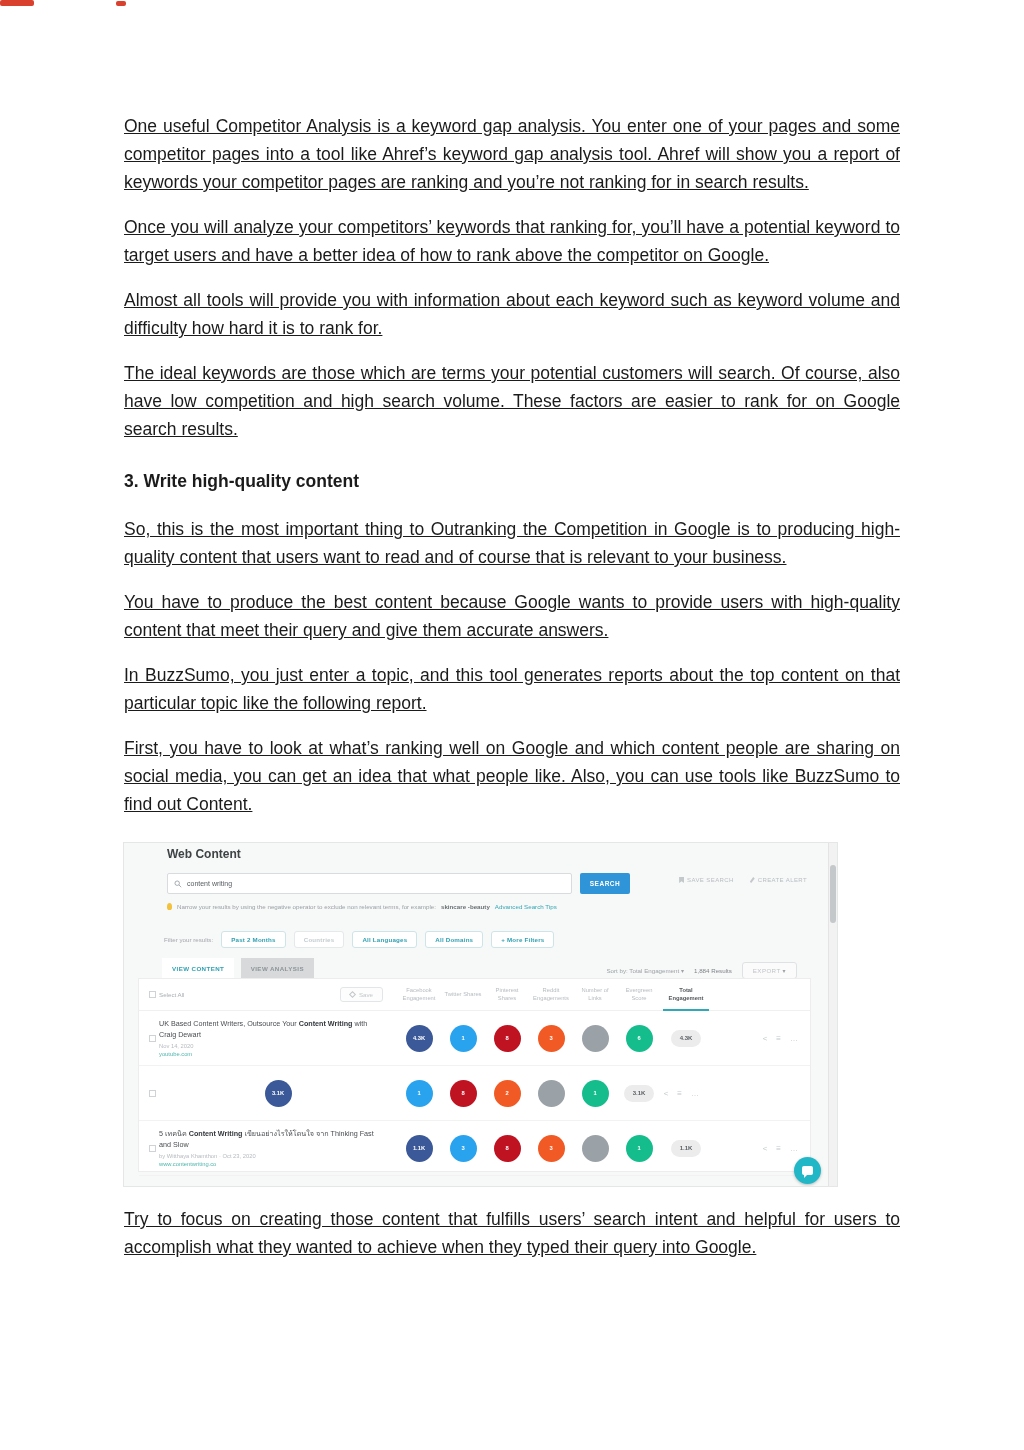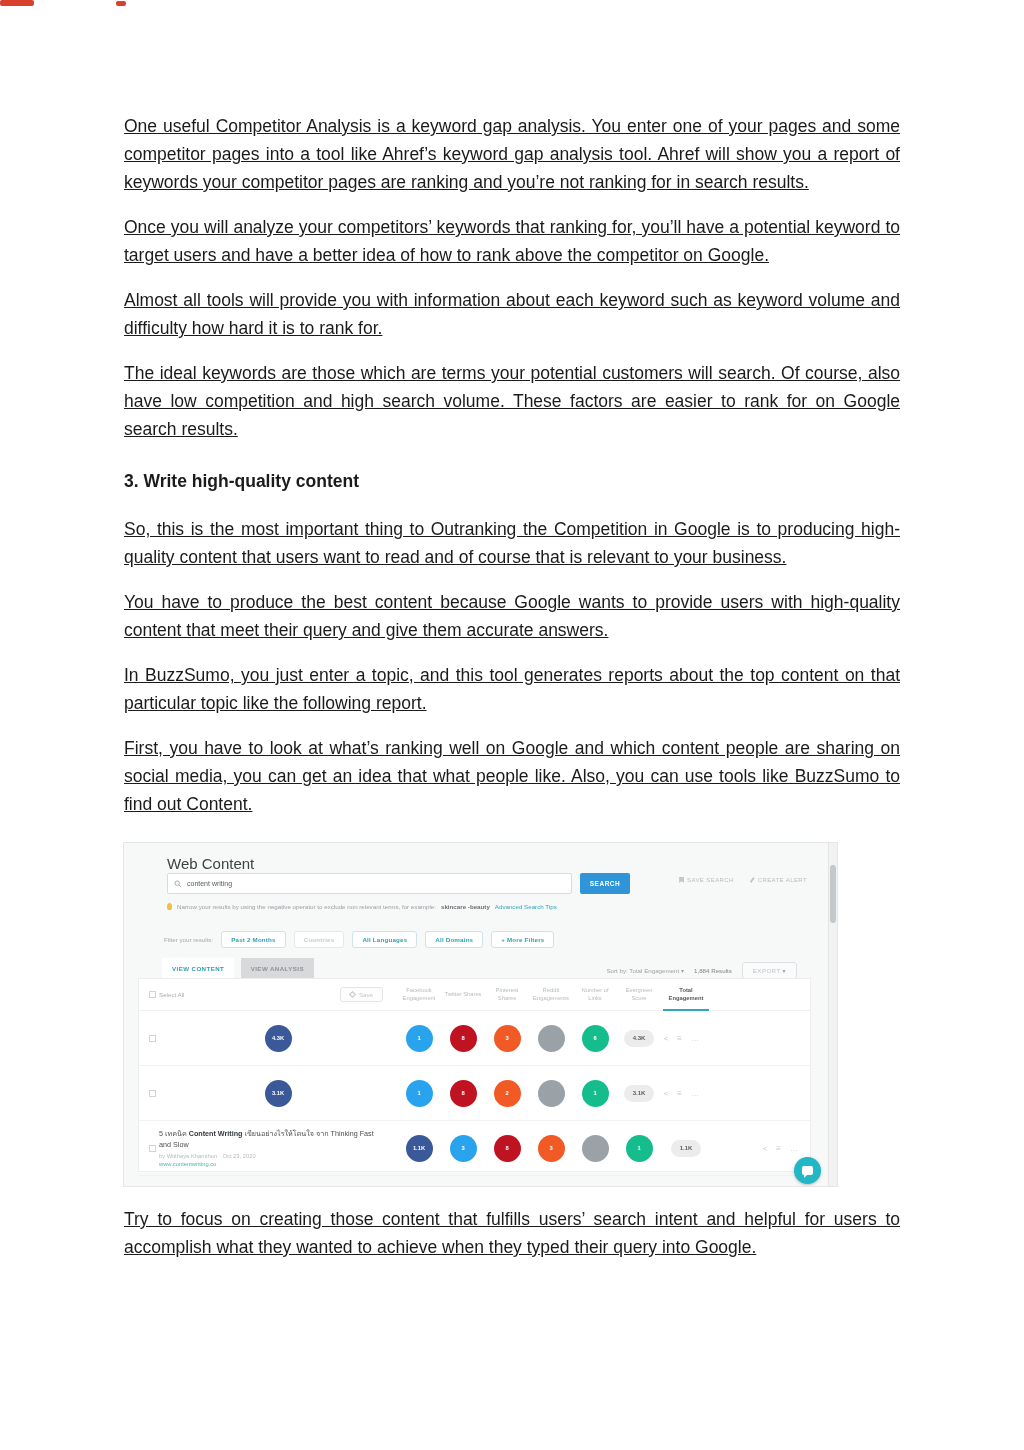--- a/index.html
+++ b/index.html
@@ -19,7 +19,7 @@
   .shot { position:relative; width:715px; height:345px; margin:24px 0 18px -1px;
           background:#f7f8f8; border:1px solid #e5e6e6; overflow:hidden;
           font-family:"Liberation Sans","DejaVu Sans",sans-serif; }
-  .shot-title { position:absolute; left:43px; top:12px; font-size:15px; font-weight:normal; color:#3f4345; }
+  .shot-title { position:absolute; left:43px; top:4px; font-size:12px; font-weight:bold; color:#3f4345; }
 
   .search-row { position:absolute; left:43px; top:30px; width:640px; height:22px; }
   .search-box { position:absolute; left:0; top:0; width:405px; height:21px; background:#fff;

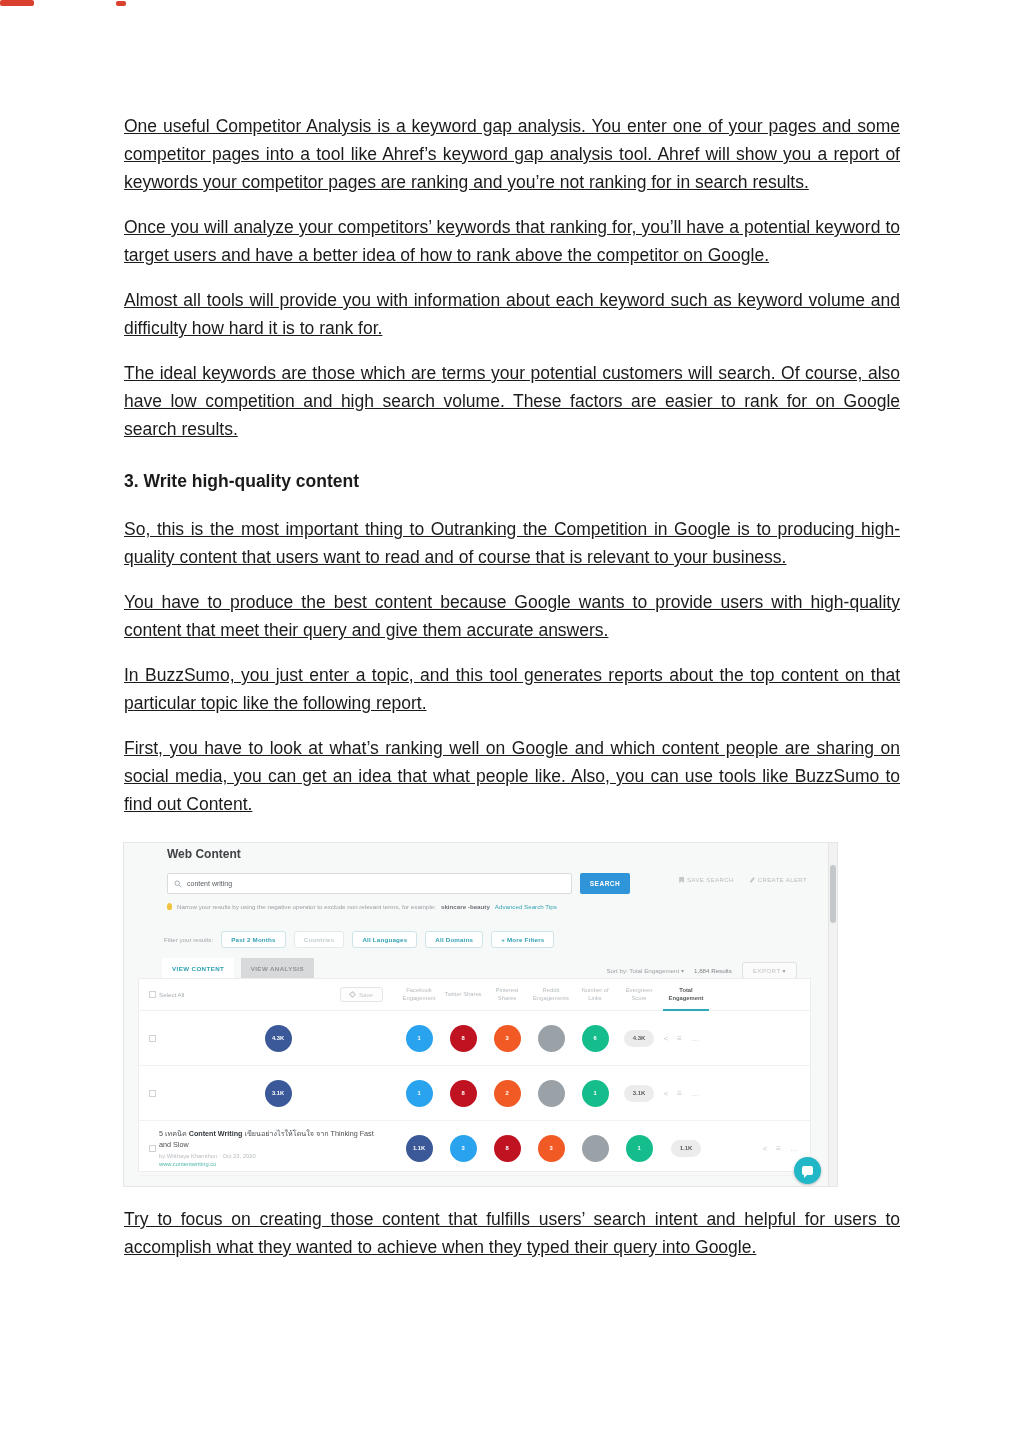--- a/index.html
+++ b/index.html
@@ -196,6 +196,11 @@
 
       <div class="grid-row trow">
         <span class="cb"></span>
+        <span class="titlecell">
+          <div class="rtitle"><span>UK Based Content Writers, Outsource Your </span><b>Content Writing</b><span> with Craig Dewart</span></div>
+          <div class="rmeta">Nov 14, 2020</div>
+          <div class="rdomain">youtube.com</div>
+        </span>
         <span class="ccell">
             <span class="circle" style="background: rgb(59, 89, 152);">4.3K</span>
           </span>

